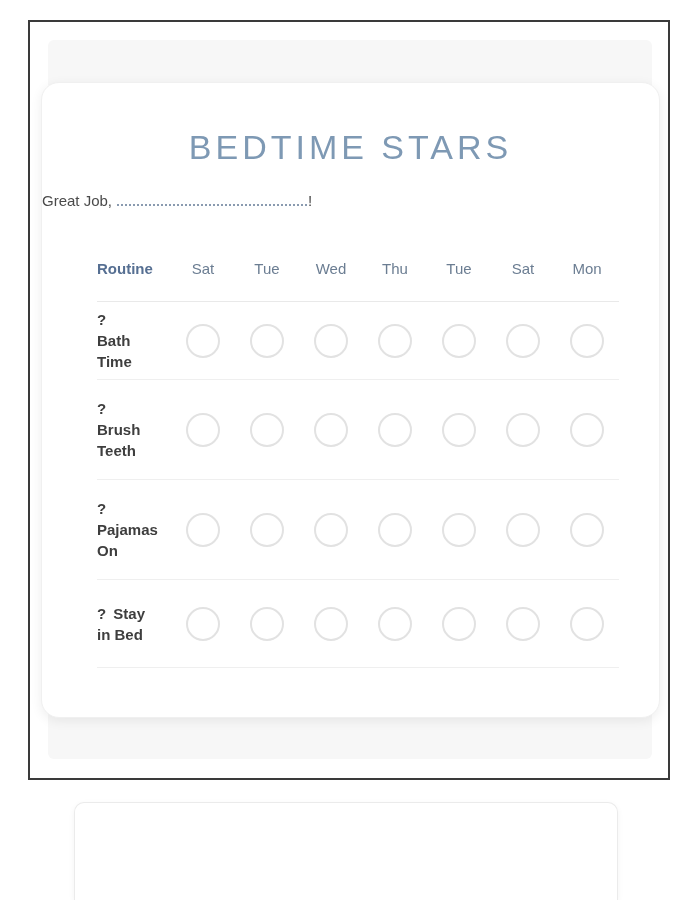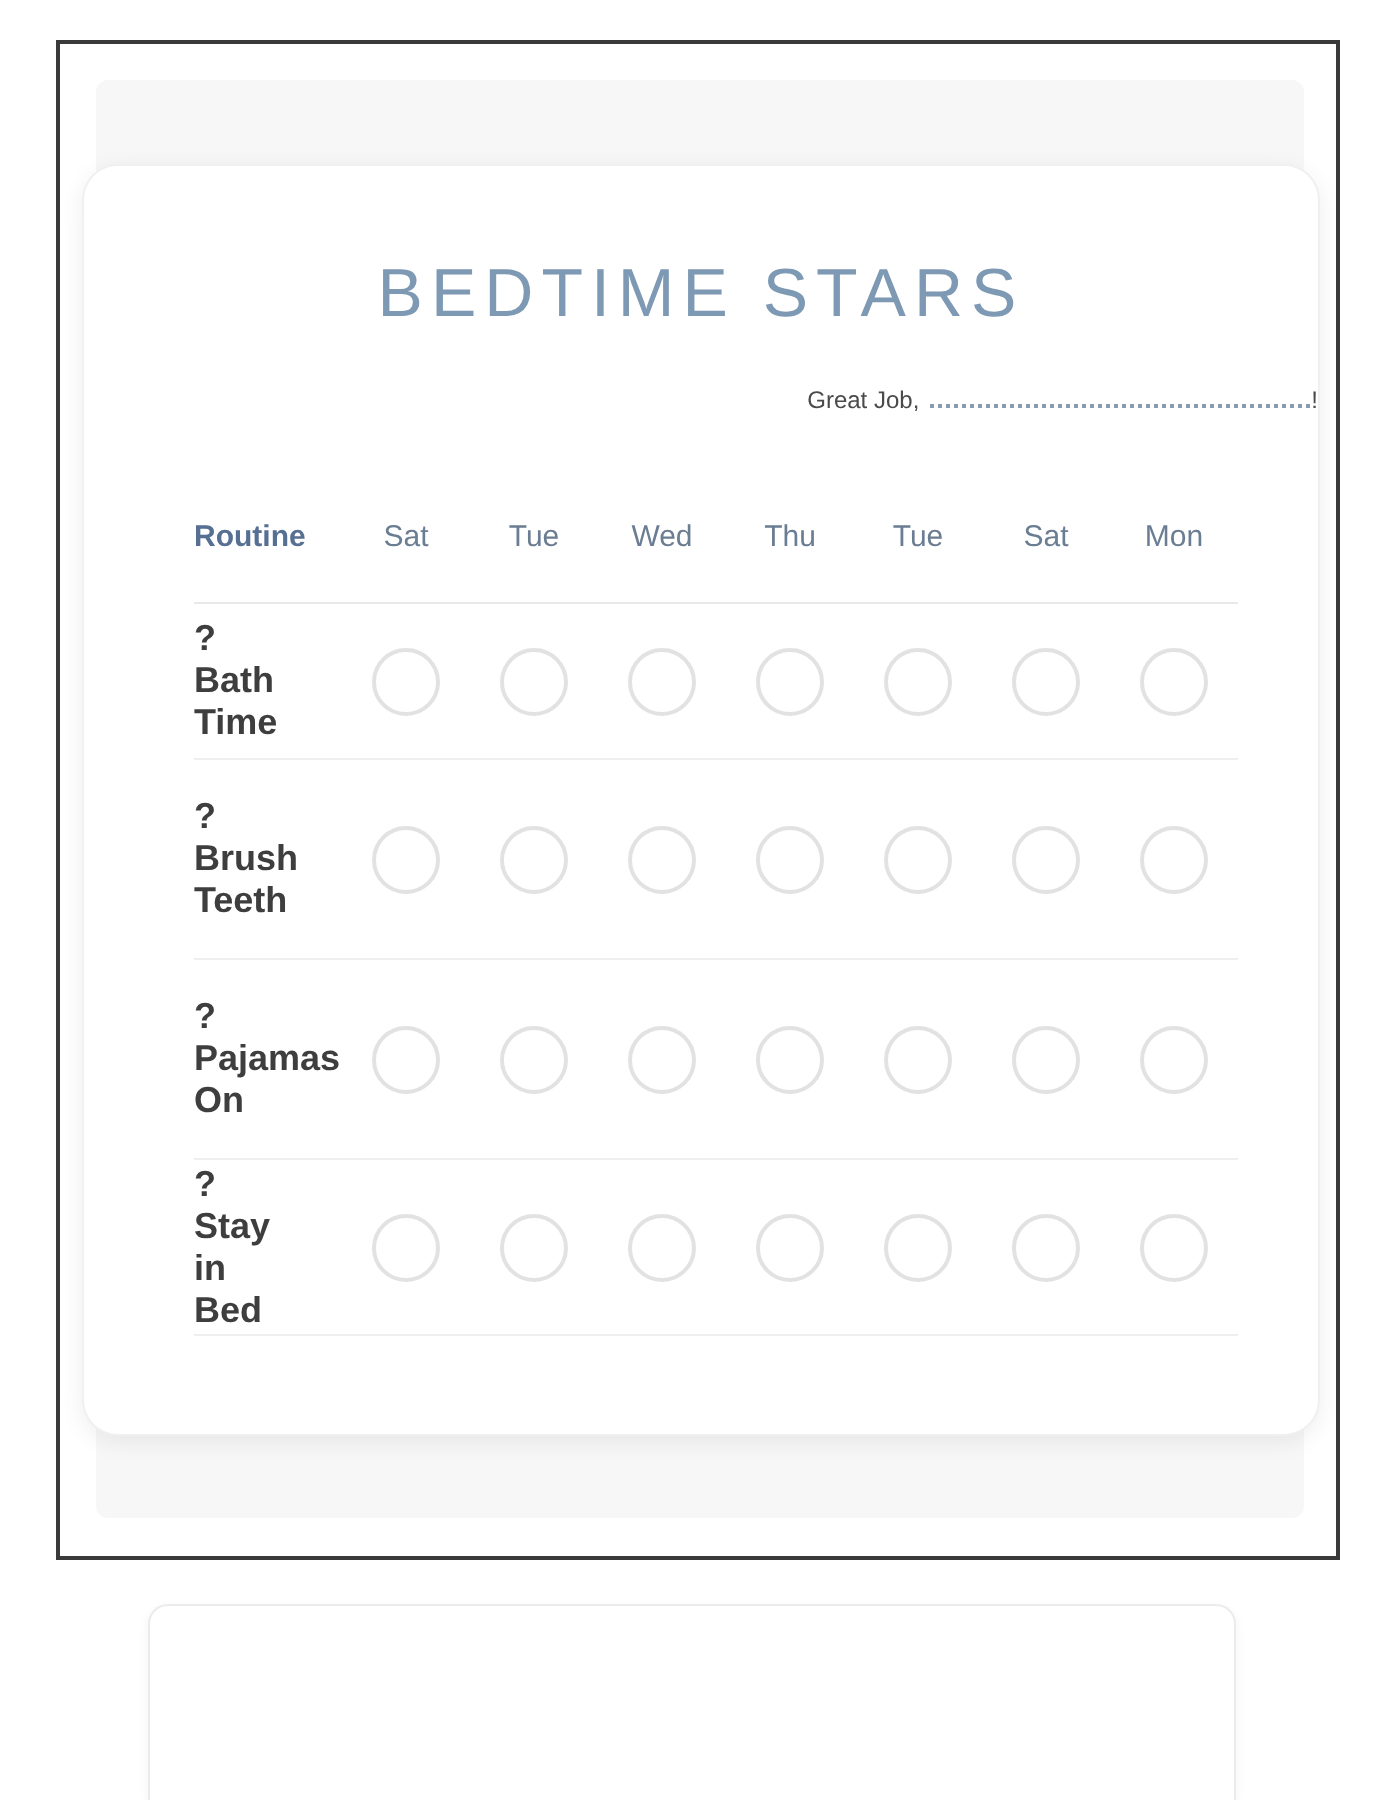--- a/index.html
+++ b/index.html
@@ -35,8 +35,8 @@
   }
 
   .greeting {
-    margin-top:26px; text-align:right;
-    font-size:12px; line-height:19px; color:#4a4a4a;
+    margin-top:26px; text-align:left;
+    font-size:15px; line-height:19px; color:#4a4a4a;
   }
   .dotline {
     display:inline-block; width:190px; height:13px;

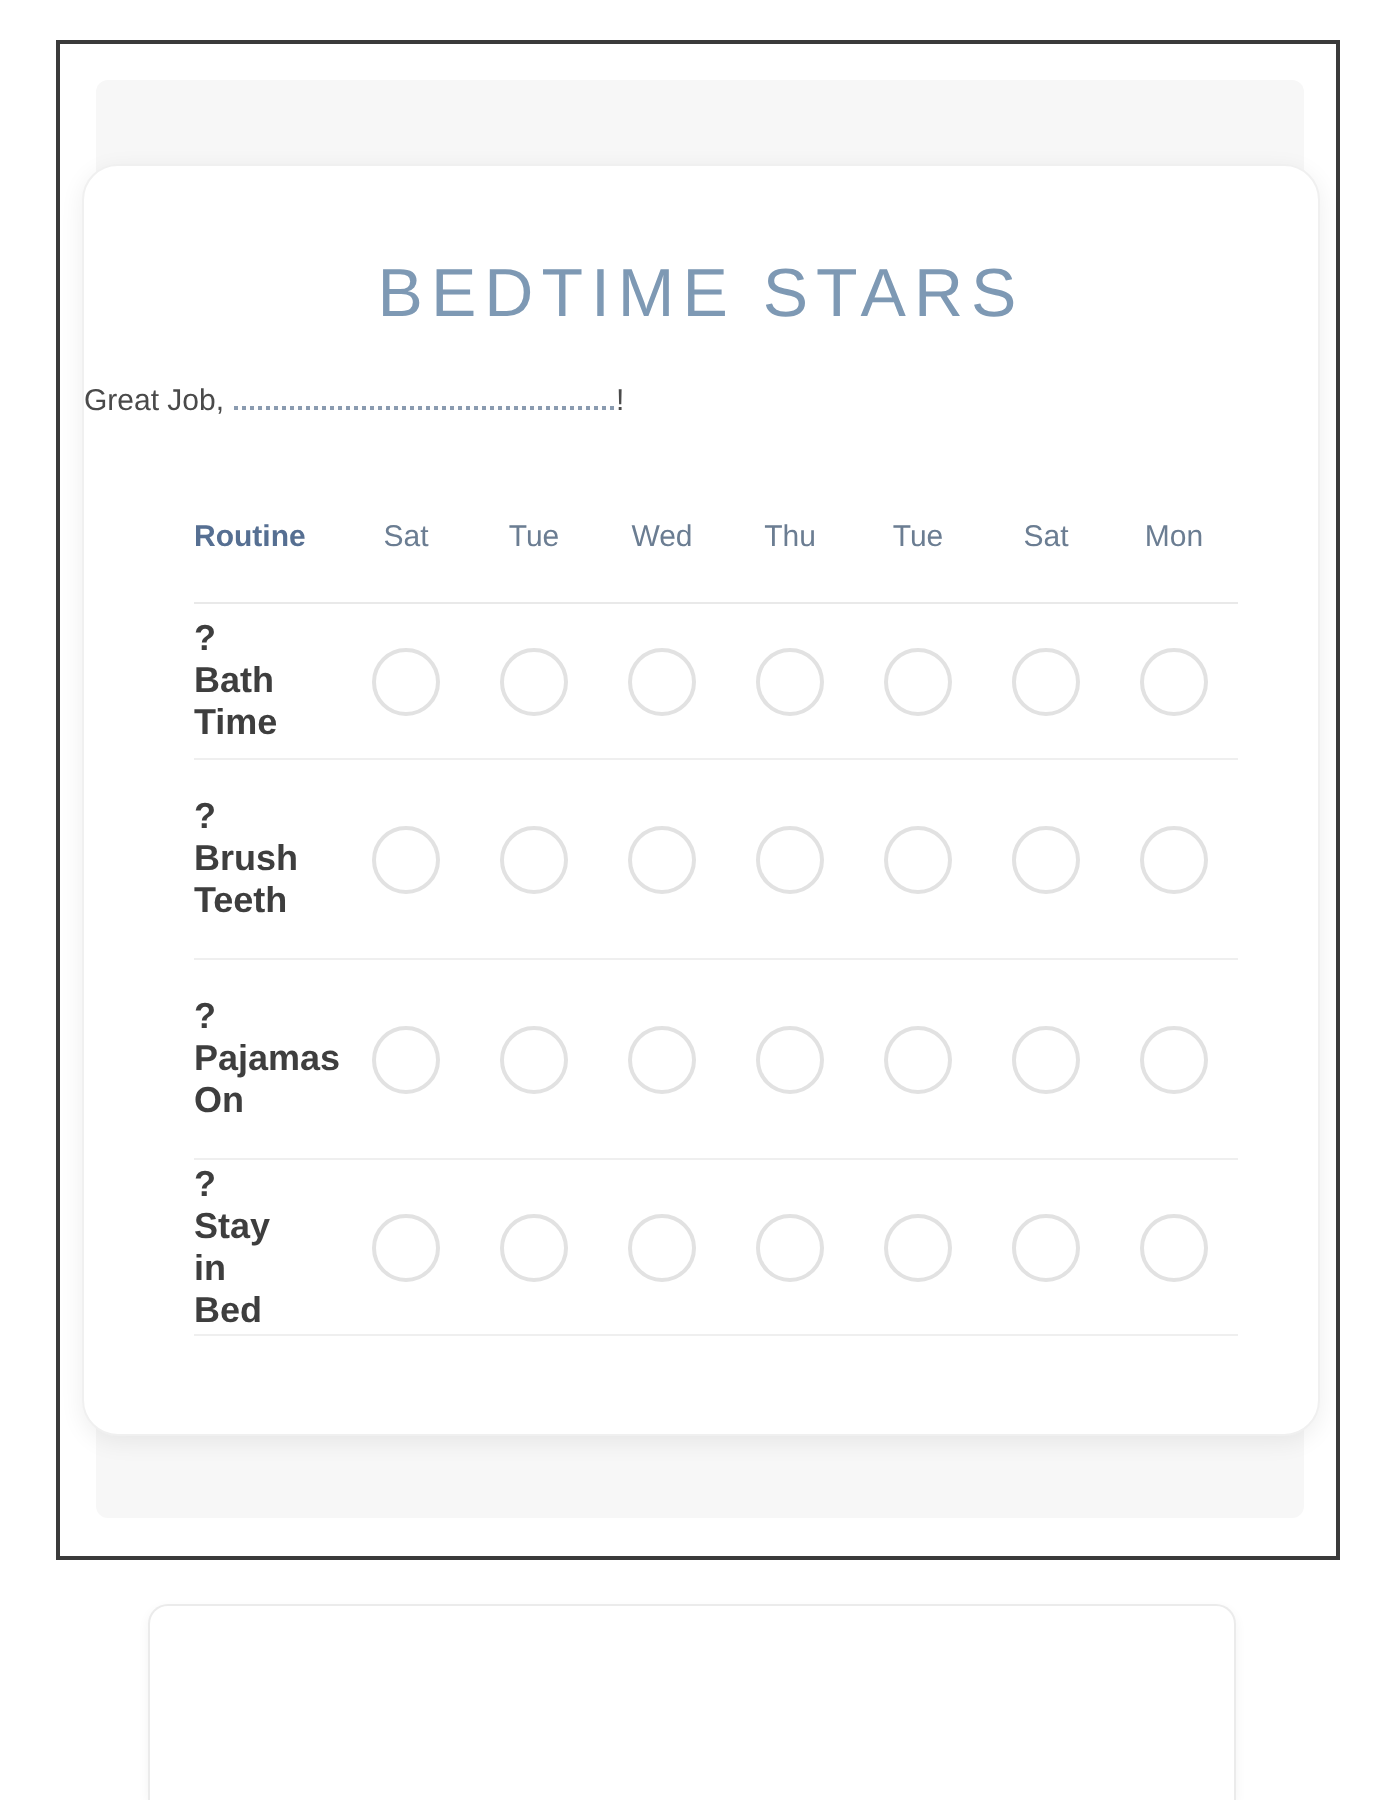--- a/index.html
+++ b/index.html
@@ -66,7 +66,7 @@
 
   .label-cell { width:74px; }
   .label-inner {
-    width:49px; font-size:18px; line-height:21px;
+    width:49px; font-size:15px; line-height:21px;
     font-weight:600; color:#3e3e3e;
   }
   .emoji { margin-right:3px; }

